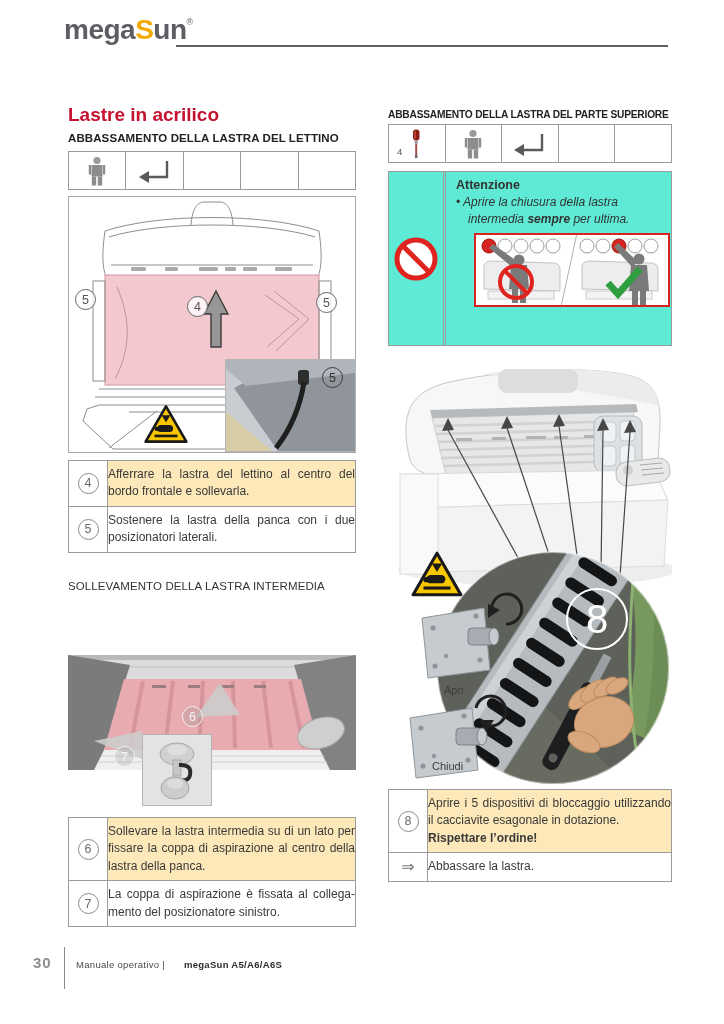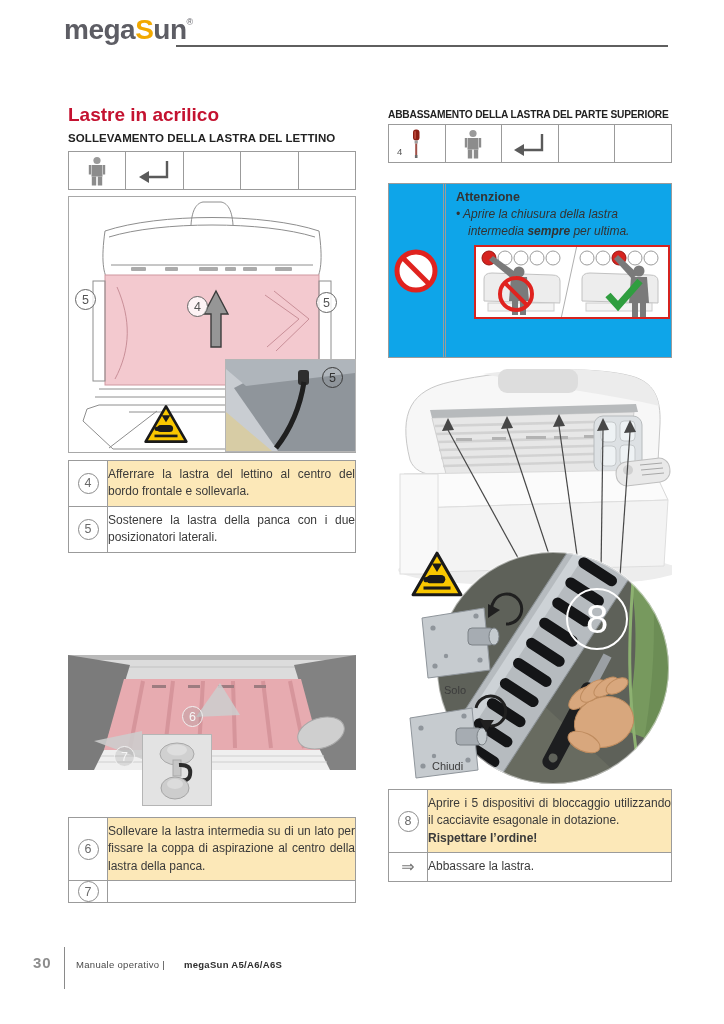--- a/index.html
+++ b/index.html
@@ -85,7 +85,7 @@
   <div class="hrule"></div>
 
   <div class="title-red">Lastre in acrilico</div>
-  <div class="h2" style="left:68px;top:132px;">SOLLEVAMENTO DELLA LASTRA DEL LETTINO</div>
+  <div class="h2" style="left:68px;top:132px;">ABBASSAMENTO DELLA LASTRA DEL LETTINO</div>
 
   <div class="strip" style="left:68px;top:151px;width:288px;height:39px;">
     <div class="scell">

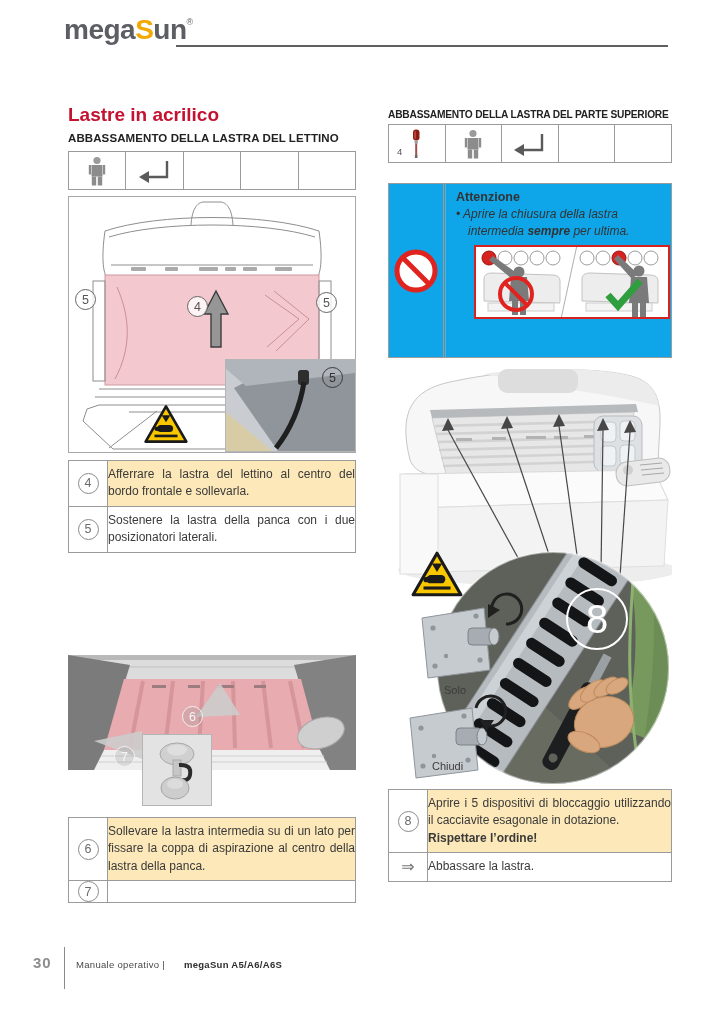--- a/index.html
+++ b/index.html
@@ -52,7 +52,7 @@
   .info-text{flex:1;display:flex;align-items:center;padding:0 10px;font-size:12.2px;color:#3a3a3a;}
 
   
-  .attn{position:absolute;border:1px solid #9b9b9b;display:flex;background:#0ea5e9;box-sizing:border-box;margin-top:12px;}
+  .attn{position:absolute;border:1px solid #9b9b9b;display:flex;background:#5eead4;box-sizing:border-box;}
   .attn-left{flex:0 0 54px;border-right:3px double #9b9b9b;display:flex;align-items:center;justify-content:center;}
   .attn-body{flex:1;padding:6px 9px 6px 10px;font-size:12px;color:#333;}
   .attn-title{font-weight:bold;font-size:12.5px;margin-bottom:2px;}

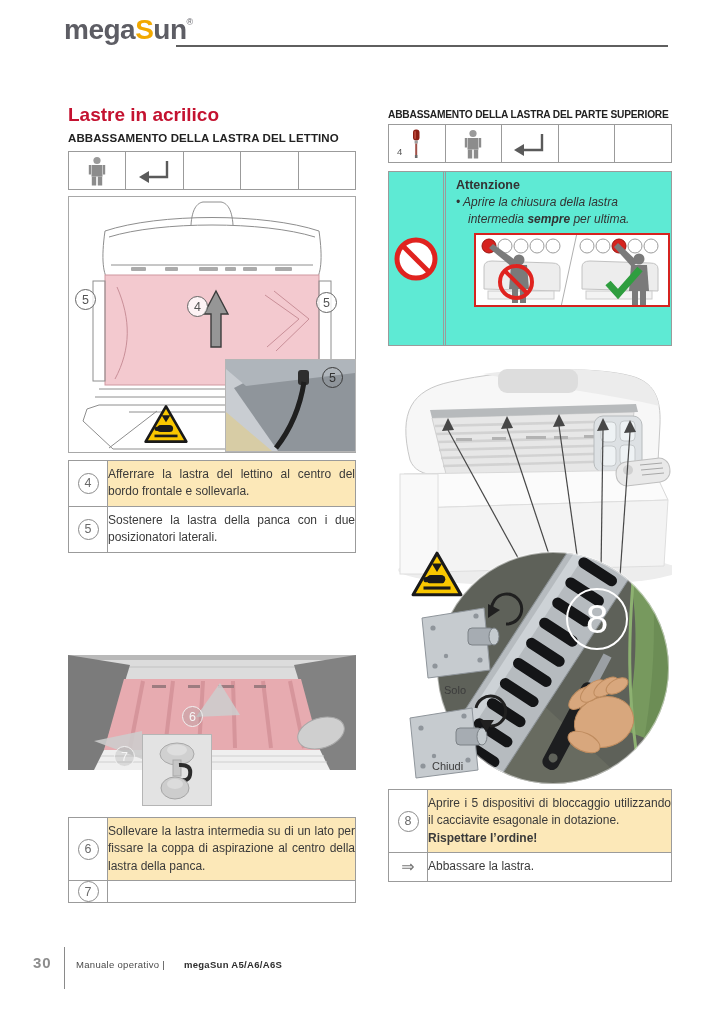--- a/index.html
+++ b/index.html
@@ -182,6 +182,7 @@
     </div>
   </div>
 
+  <div class="h2 thin" style="left:68px;top:580px;">SOLLEVAMENTO DELLA LASTRA INTERMEDIA</div>
 
 
   <div class="photo-wrap" style="left:68px;top:655px;width:288px;height:153px;">

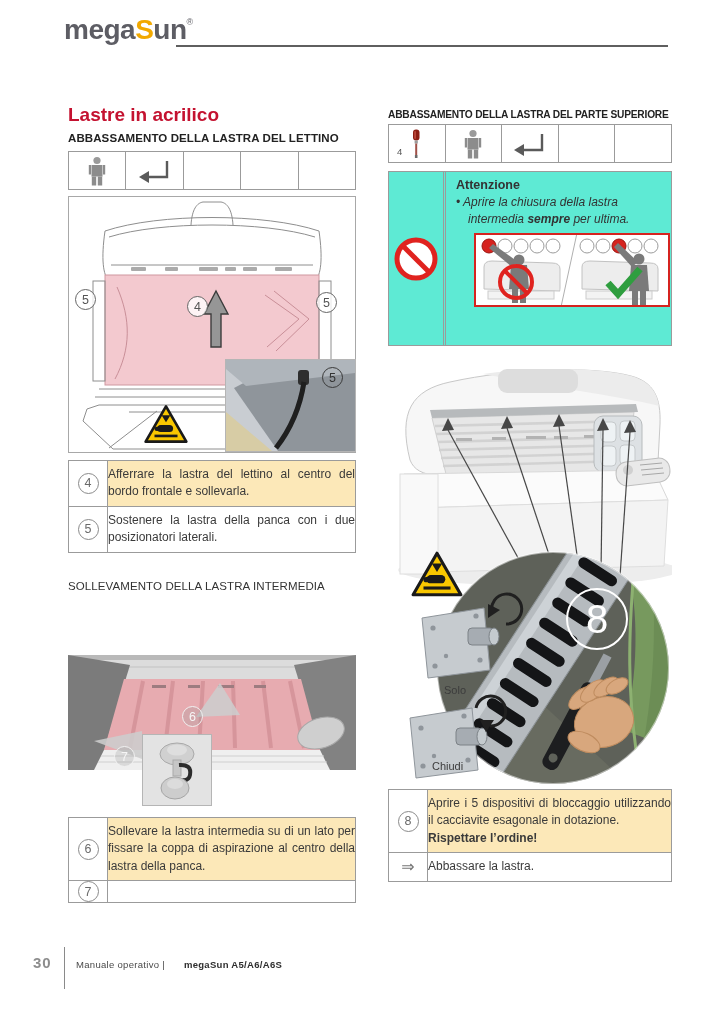--- a/index.html
+++ b/index.html
@@ -459,7 +459,7 @@
       </svg>
     </div>
     <div class="ring8" style="left:178px;top:228px;">8</div>
-    <span class="photo-label" style="left:56px;top:324px;">Solo</span>
+    <span class="photo-label" style="left:56px;top:324px;">Apri</span>
     <span class="photo-label" style="left:44px;top:400px;">Chiudi</span>
   </div>
 

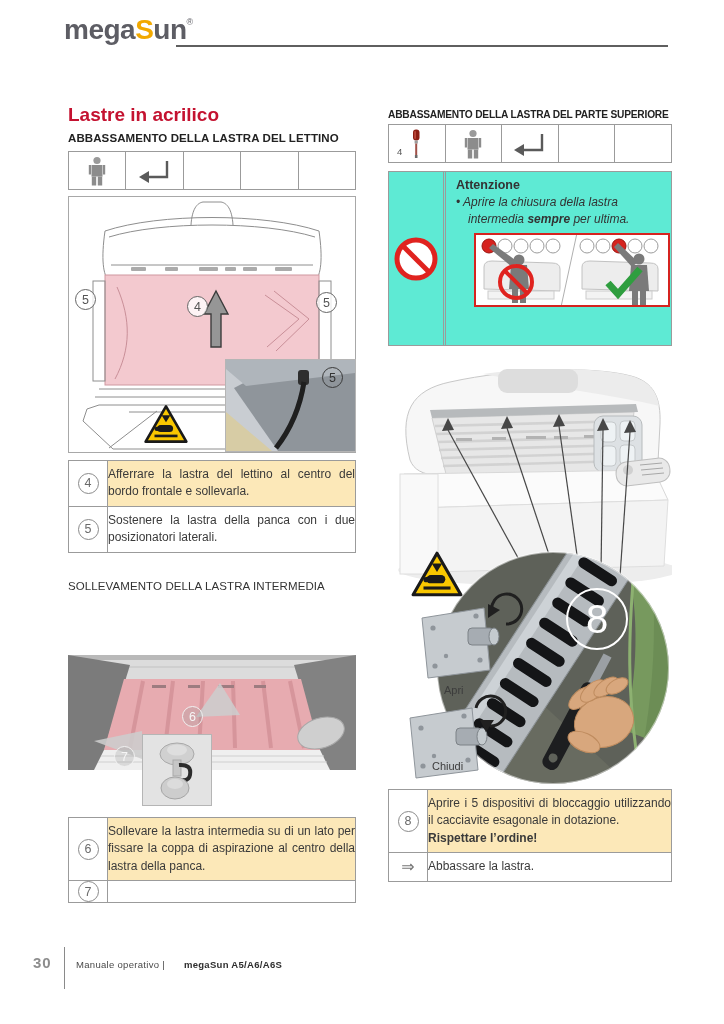--- a/index.html
+++ b/index.html
@@ -242,6 +242,7 @@
       <div class="snum">
           <span class="co inrow">7</span>
         </div>
+      <div class="stext">La coppa di aspirazione è fissata al collega-mento del posizionatore sinistro.</div>
     </div>
   </div>
 

